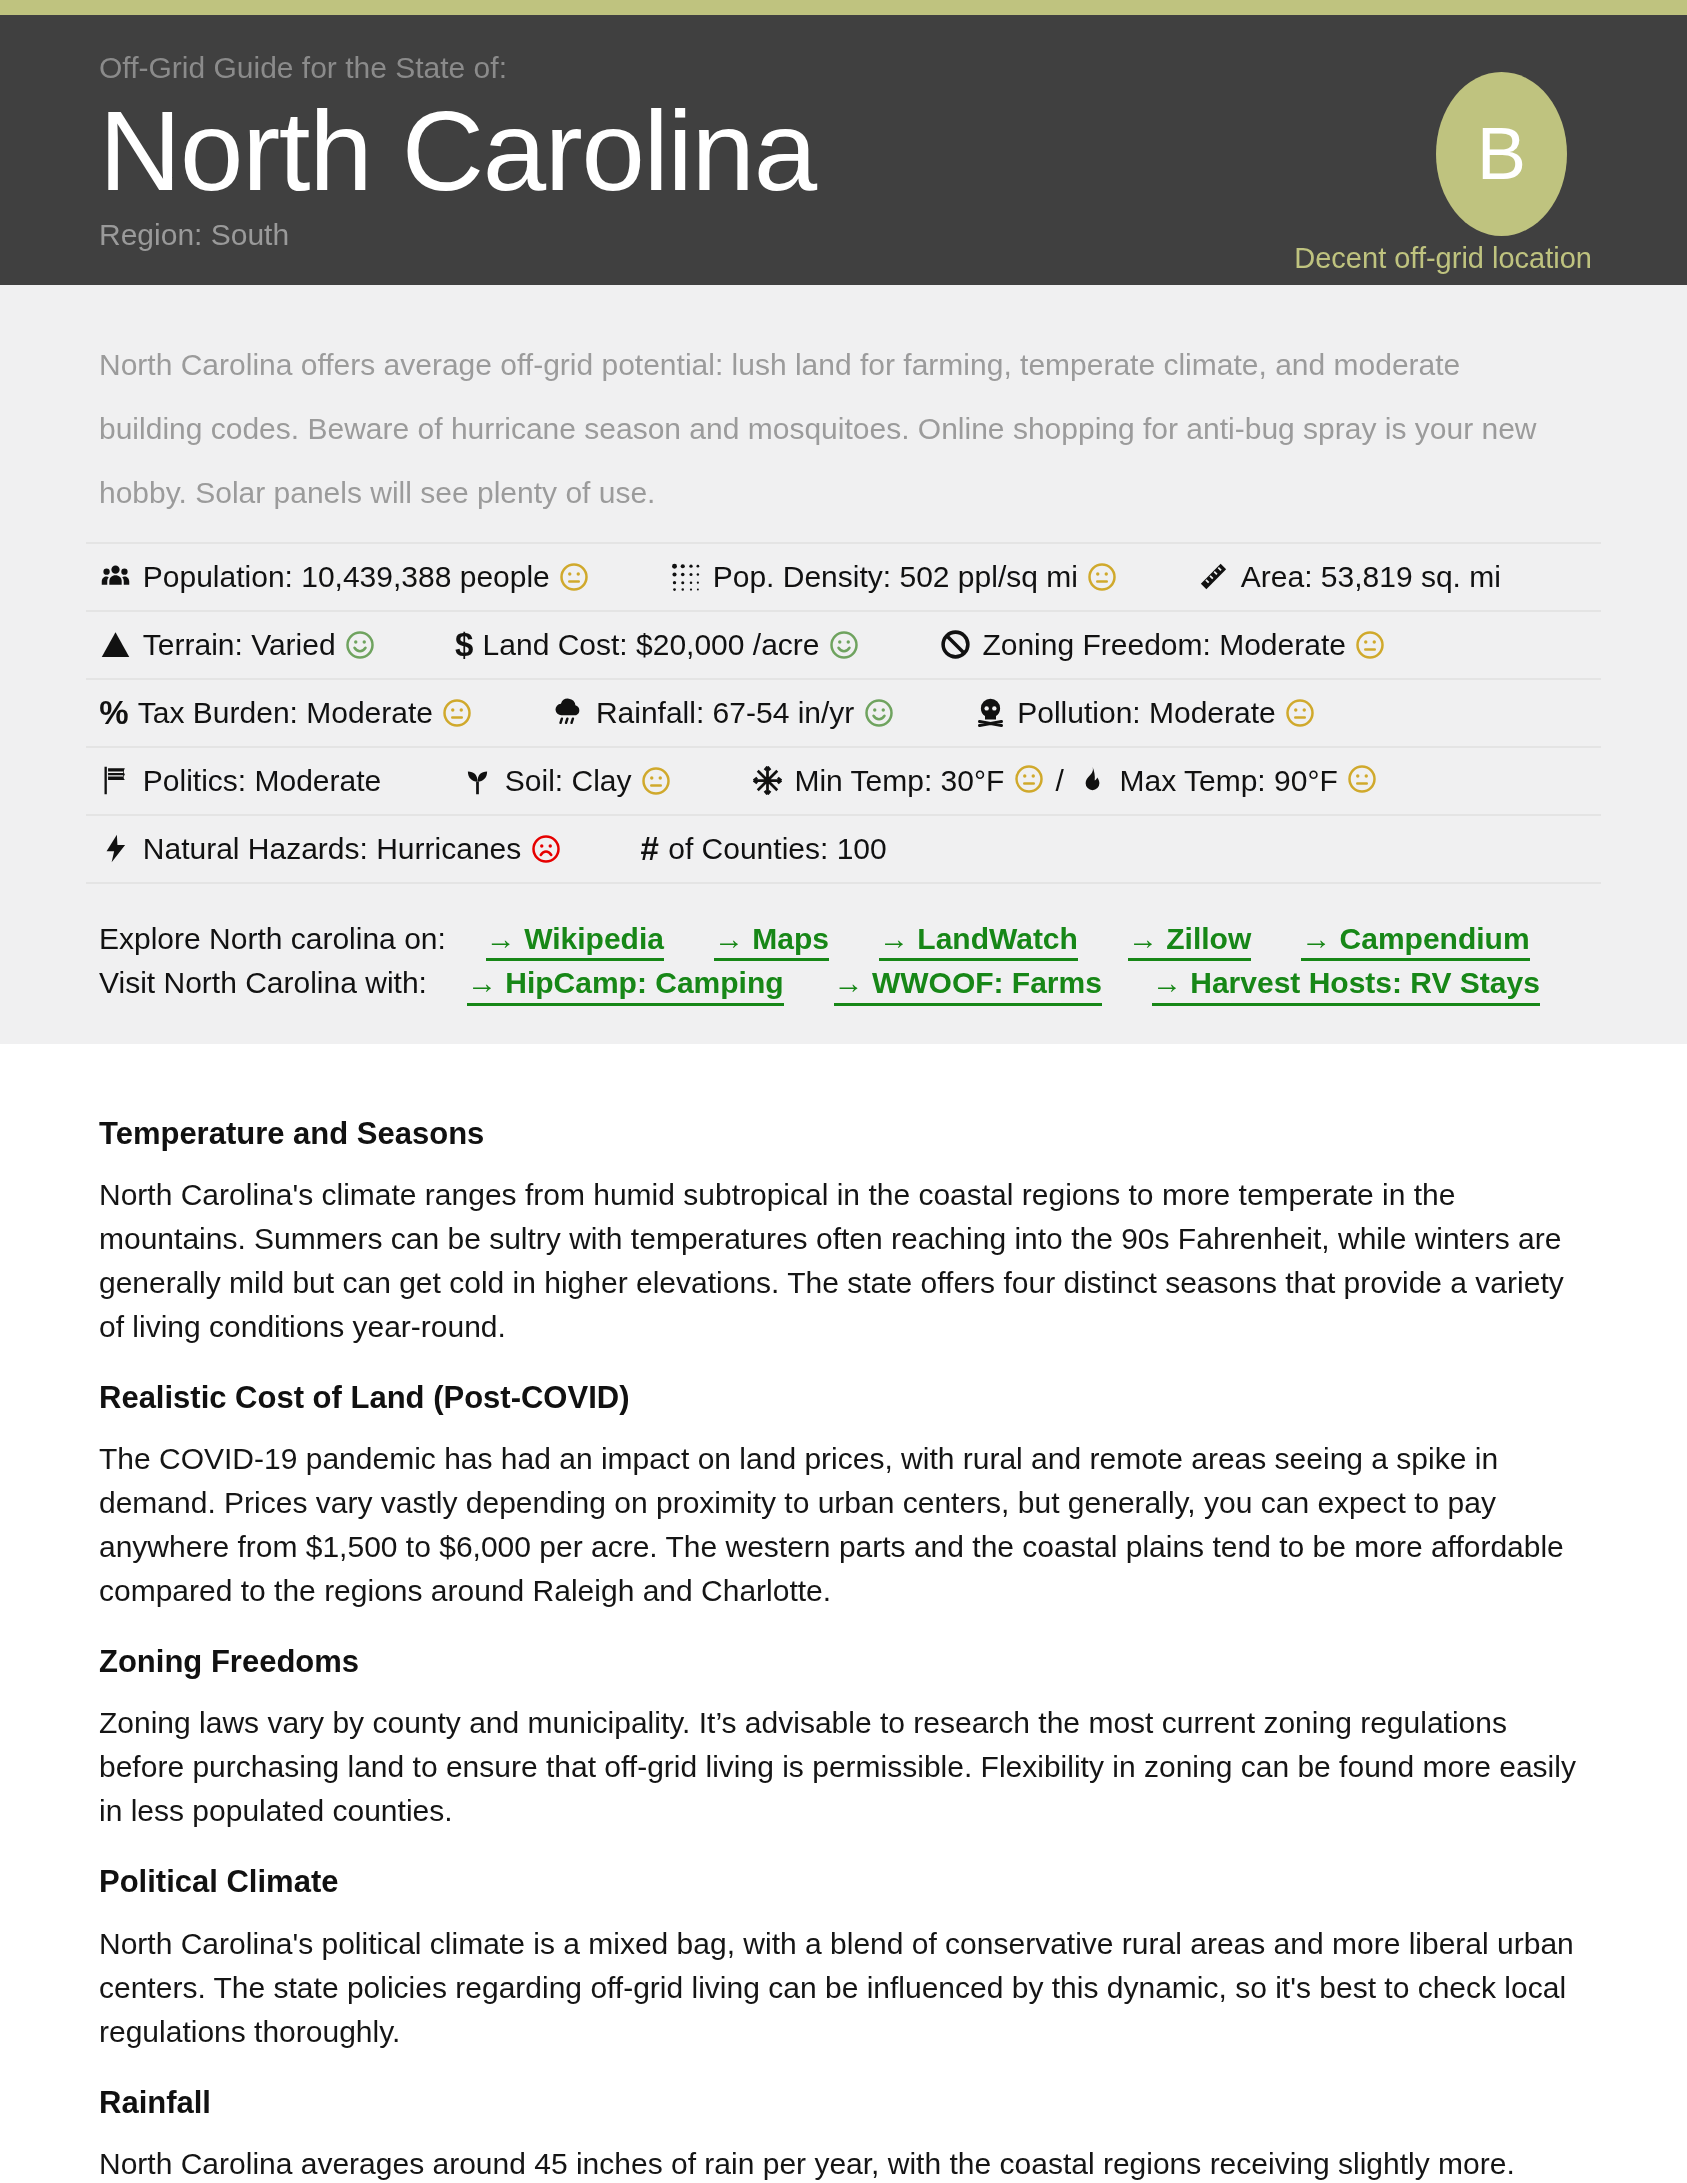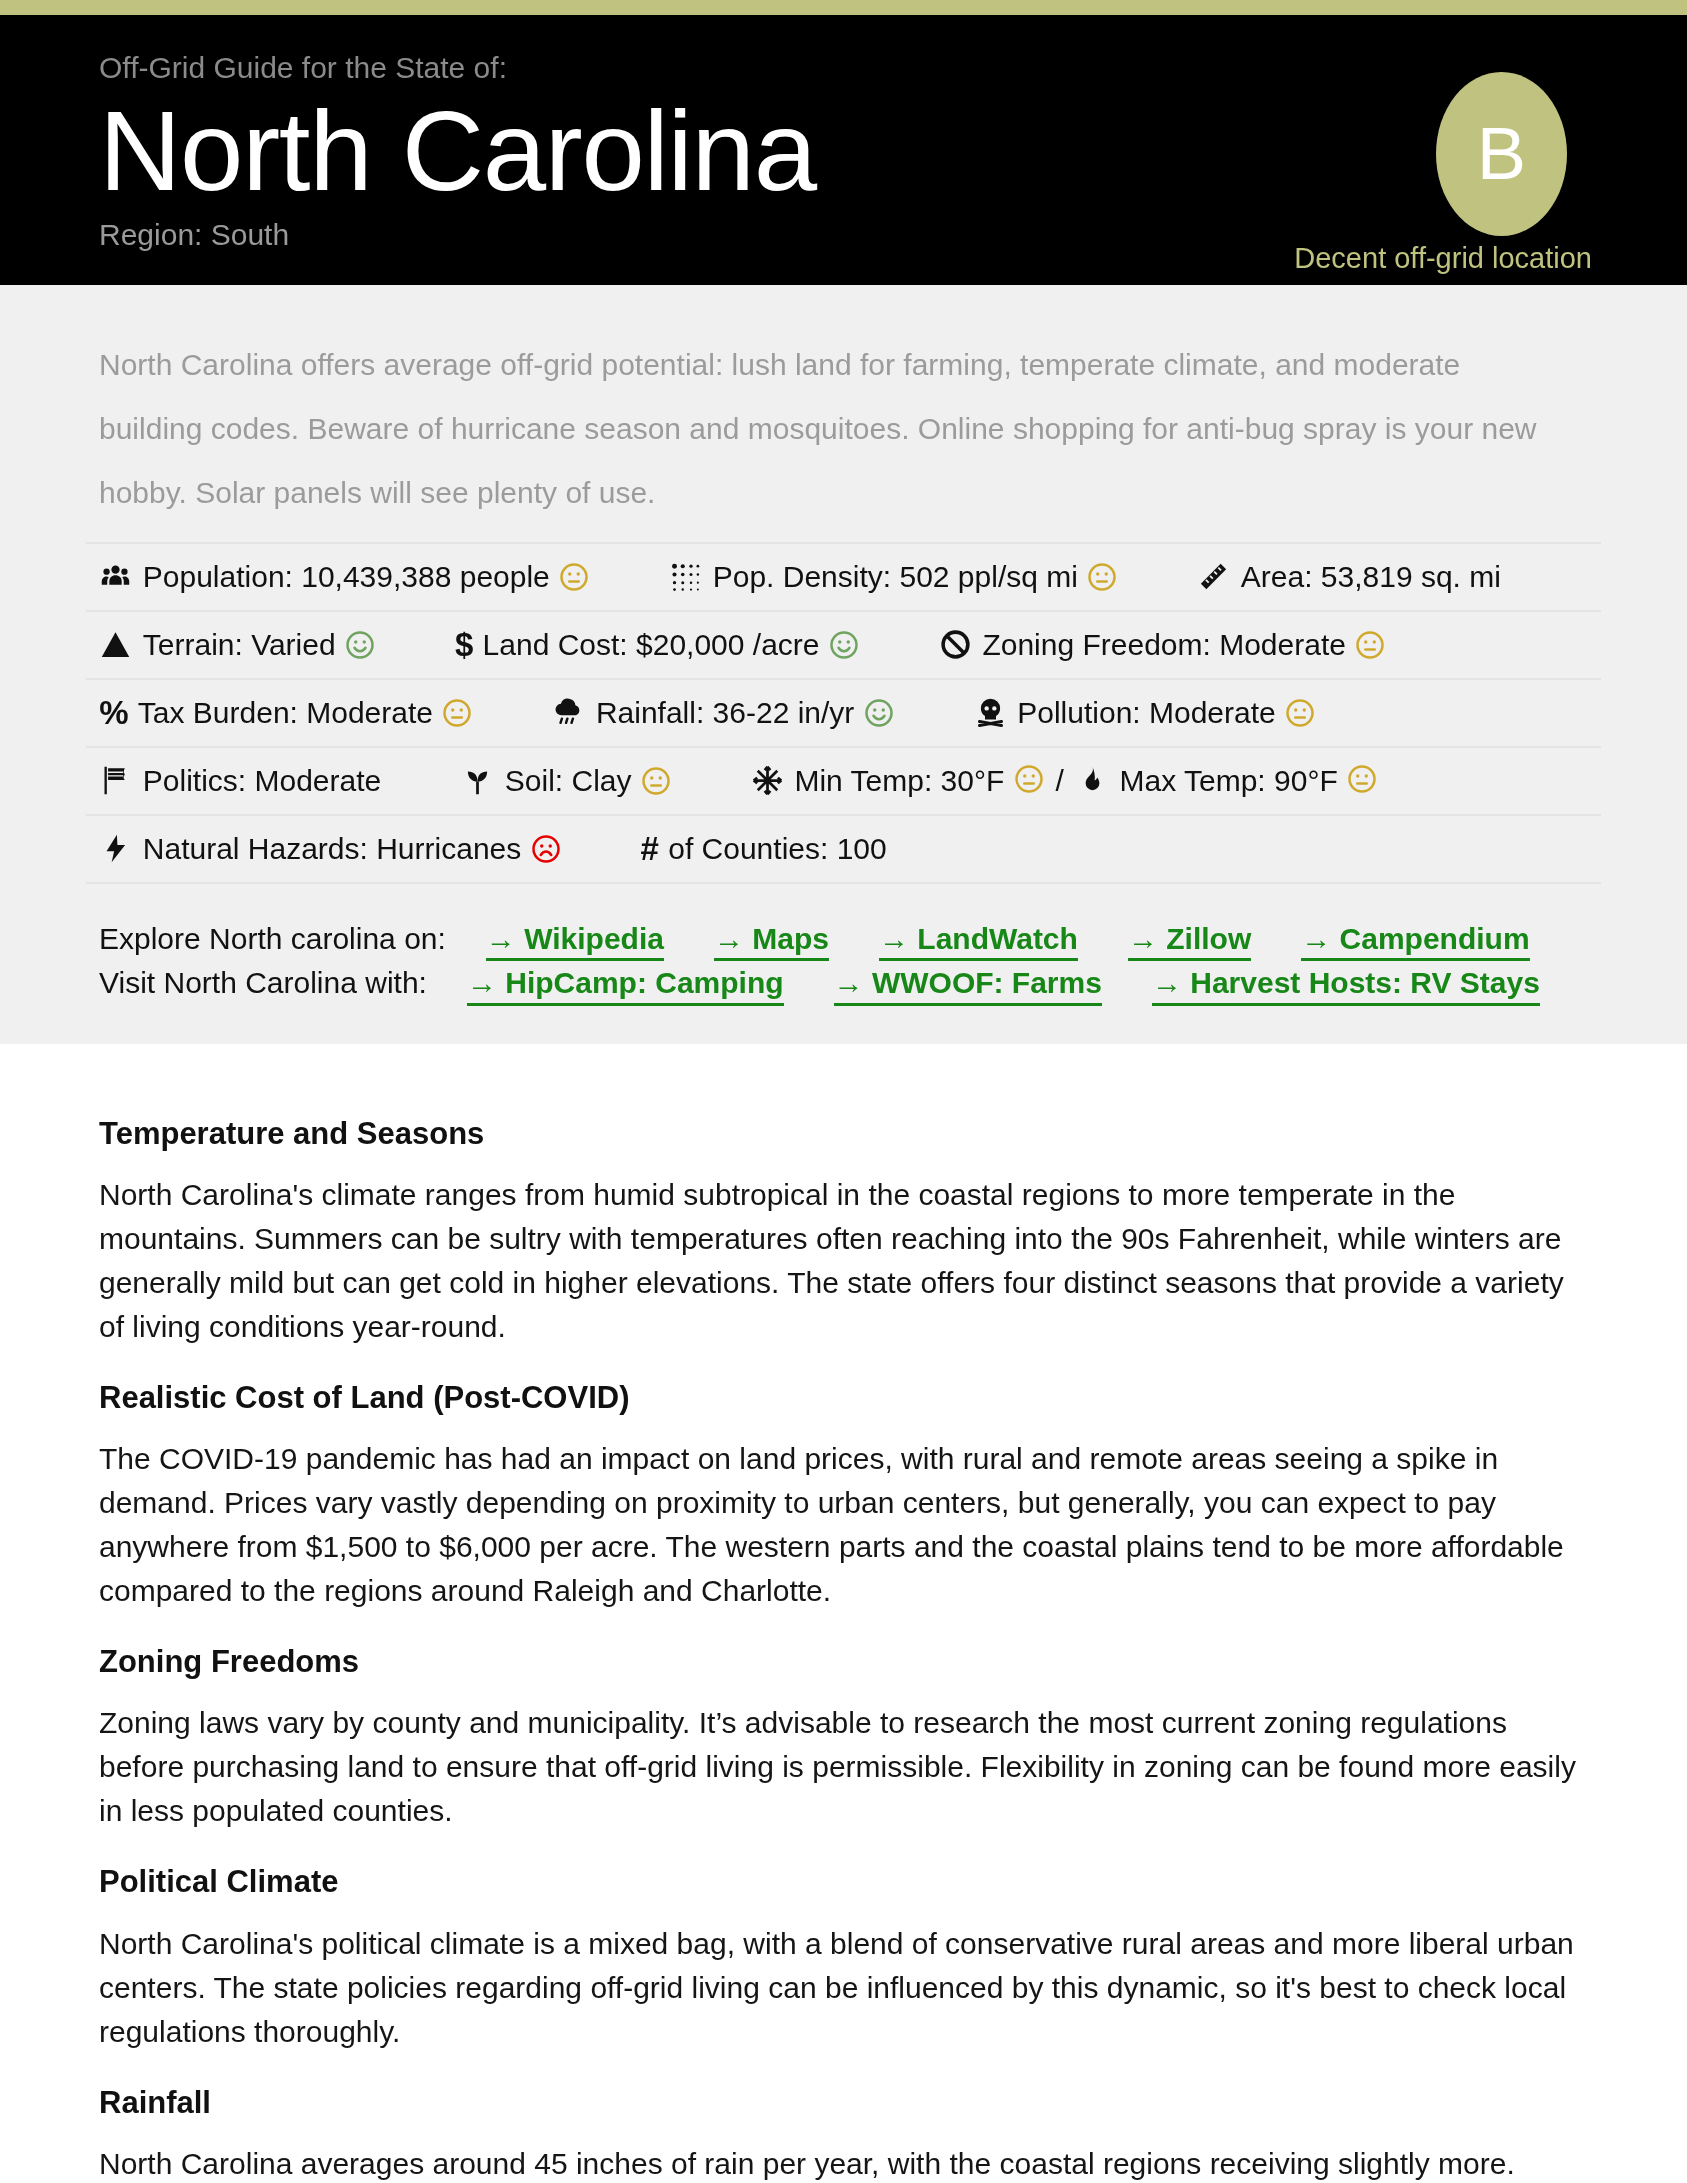--- a/index.html
+++ b/index.html
@@ -11,7 +11,7 @@
   
   .topbar{height:14.6px;background:#bfc37f;}
   
-  .hero{position:relative;height:270px;background:#000000;padding:0 99px;overflow:hidden;}
+  .hero{position:relative;height:270px;background:#404040;padding:0 99px;overflow:hidden;}
   .eyebrow{padding-top:36px;font-size:30px;color:#8b8b8b;}
   .title{margin-top:9.3px;font-size:114px;line-height:1.0;font-weight:400;color:#ffffff;letter-spacing:-1.3px;white-space:nowrap;}
   .region{margin-top:10.6px;font-size:30px;color:#9a9a9a;}

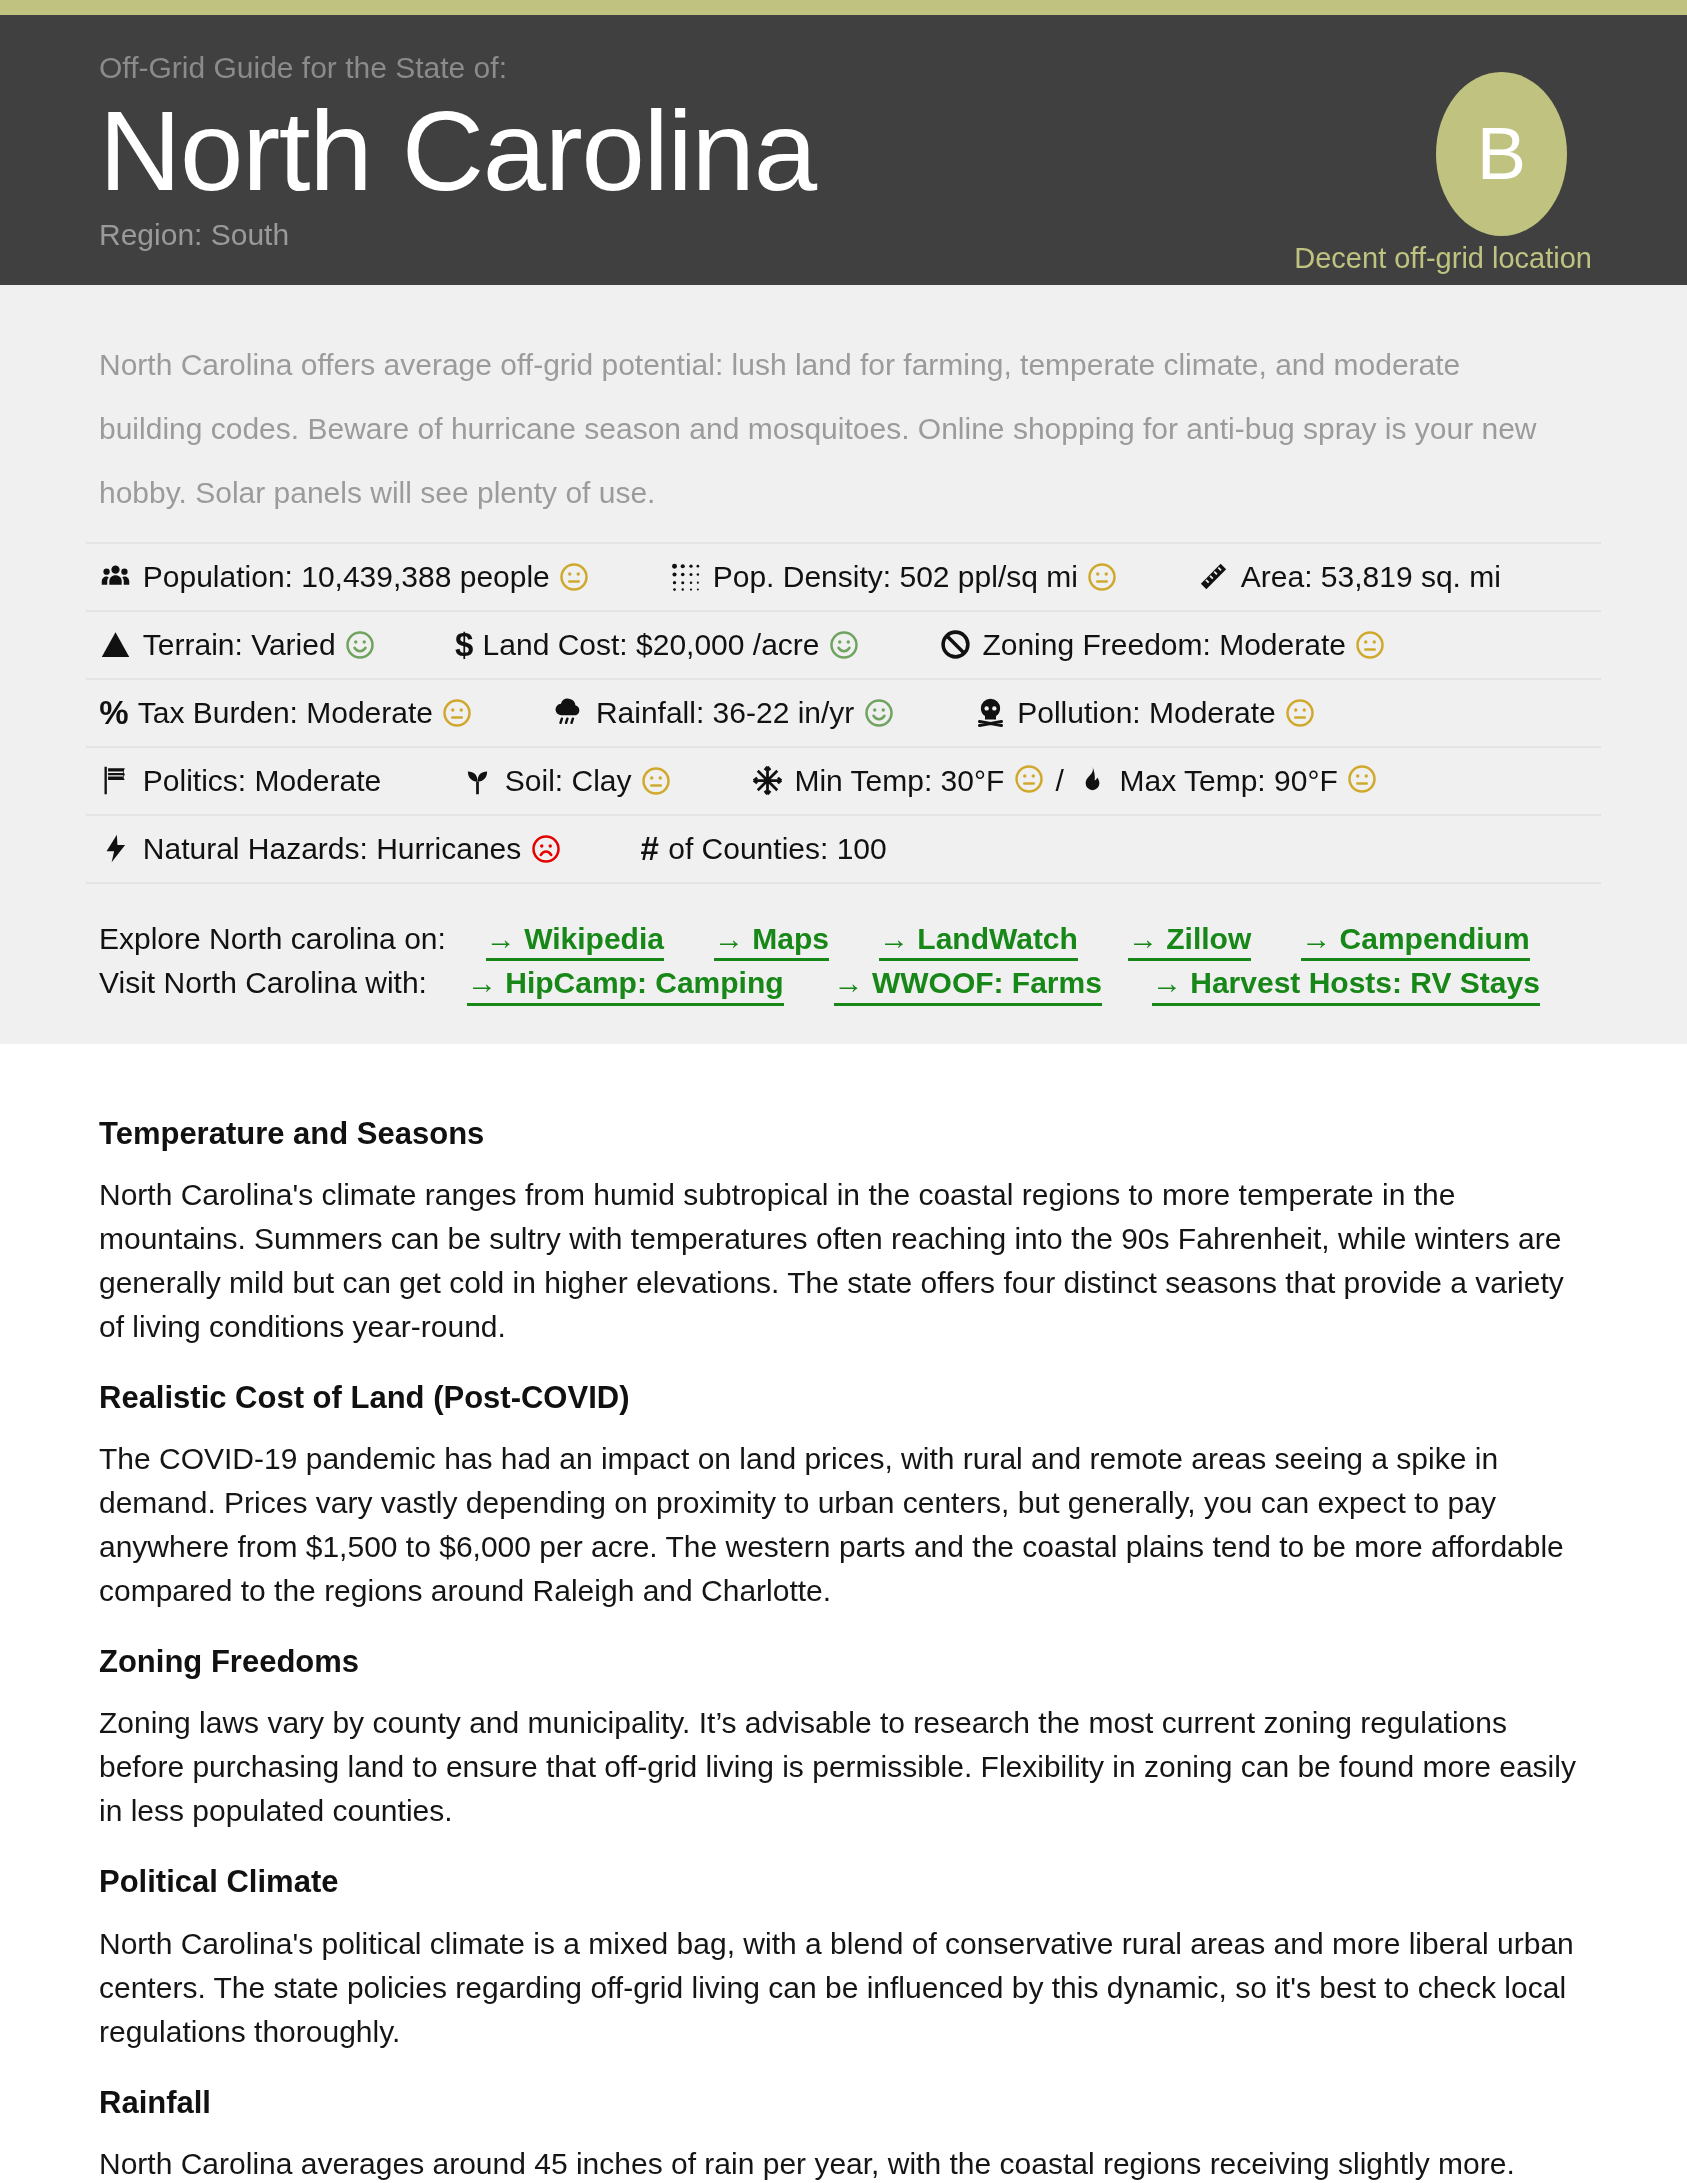--- a/index.html
+++ b/index.html
@@ -206,7 +206,7 @@
               <path d="M7.2 16.5l-1 3M11.2 16.5l-1 3M15.2 16.5l-1 3" stroke="currentColor" stroke-width="1.8" stroke-linecap="round" fill="none"></path>
             </svg>
           </span>
-        <span>Rainfall: 36-22 in/yr</span>
+        <span>Rainfall: 67-54 in/yr</span>
         <span class="emoji good">
             <svg viewBox="0 0 24 24" fill="none" stroke="currentColor" stroke-width="2">
               <circle cx="12" cy="12" r="10"></circle>

